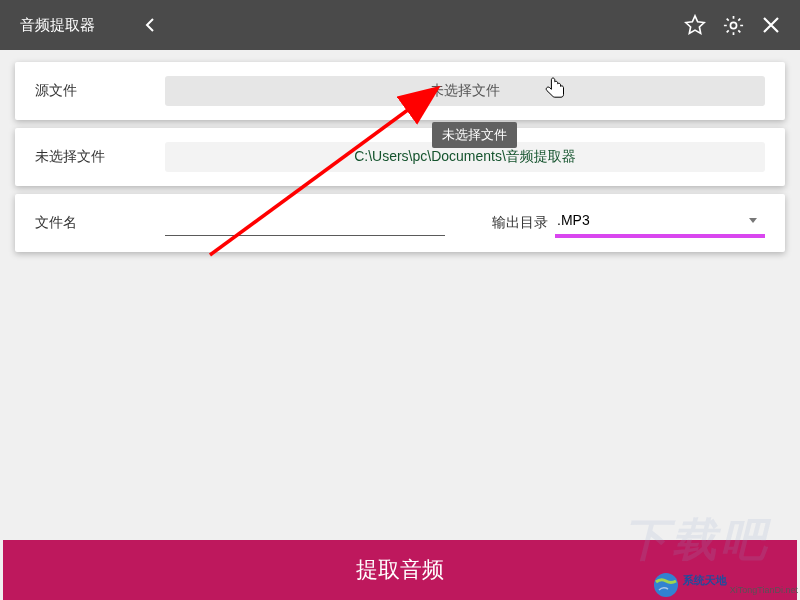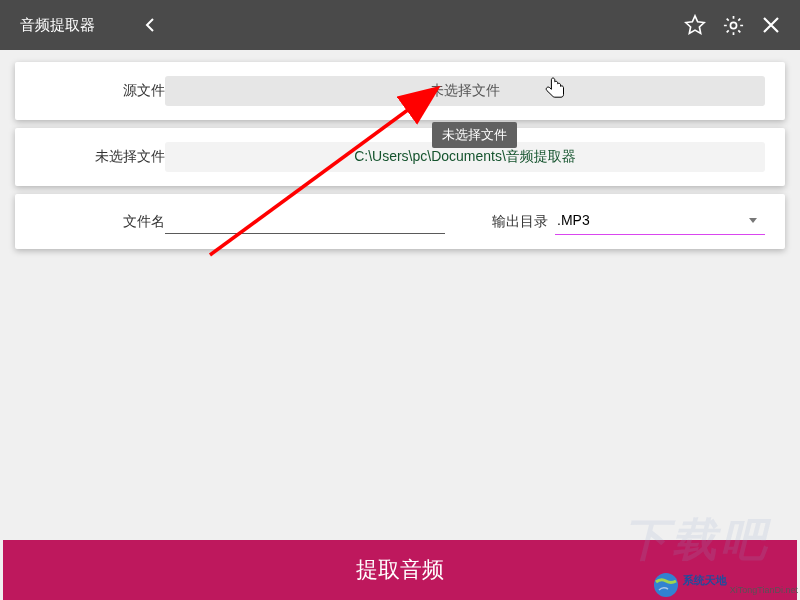--- a/index.html
+++ b/index.html
@@ -58,7 +58,7 @@
     width: 130px;
     font-size: 14px;
     color: #333;
-    text-align: right;
+    text-align: left;
   }
   .file-select-btn {
     flex: 1;

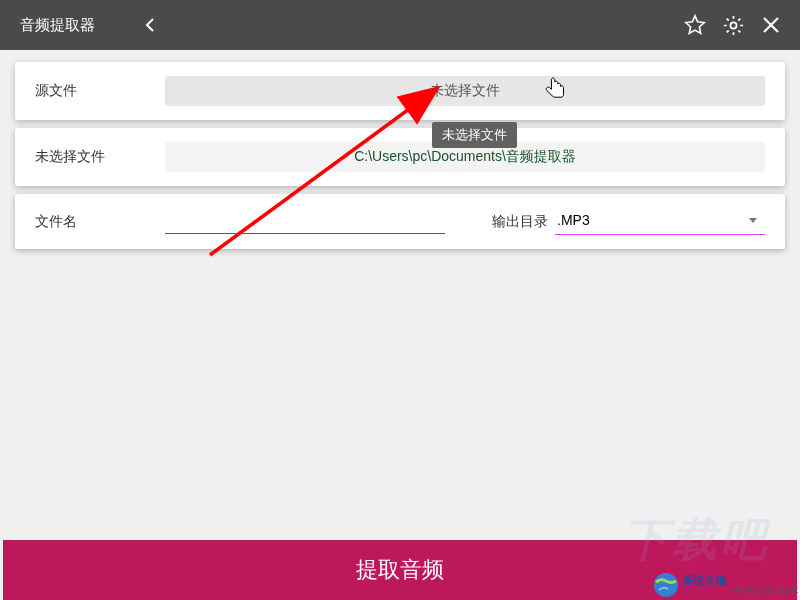--- a/index.html
+++ b/index.html
@@ -113,7 +113,7 @@
   .output-type-select {
     flex: 1;
     border: none;
-    border-bottom: 1px solid #d946ef;
+    border-bottom: 4px solid #d946ef;
     font-size: 14px;
     padding: 4px 2px 6px 2px;
     background: transparent;

